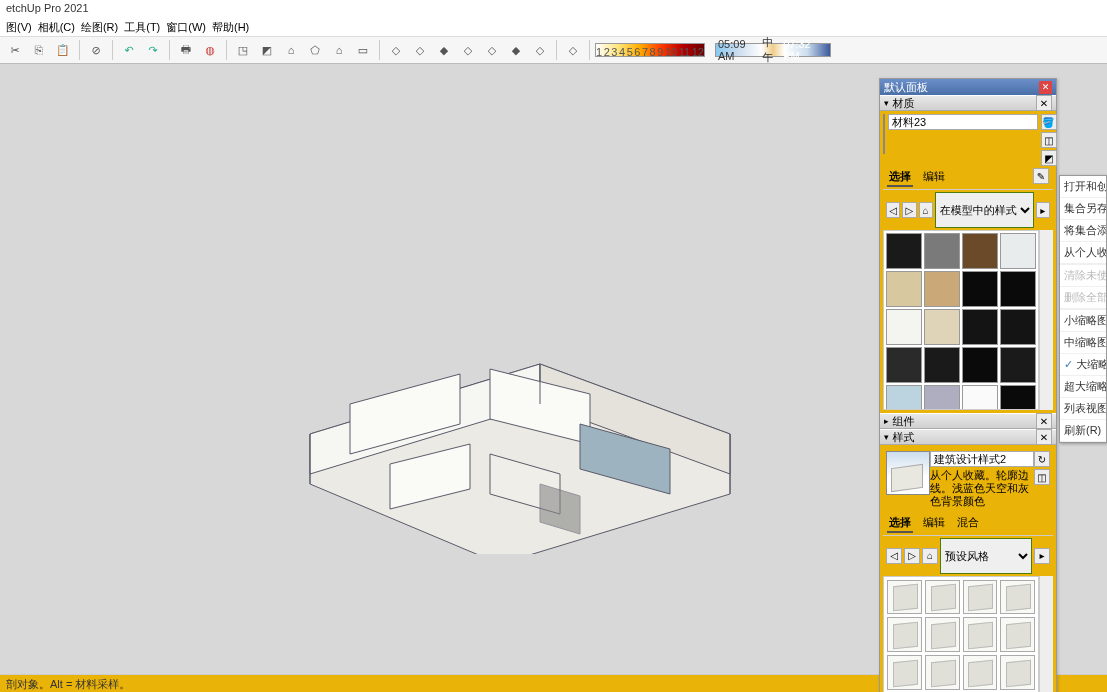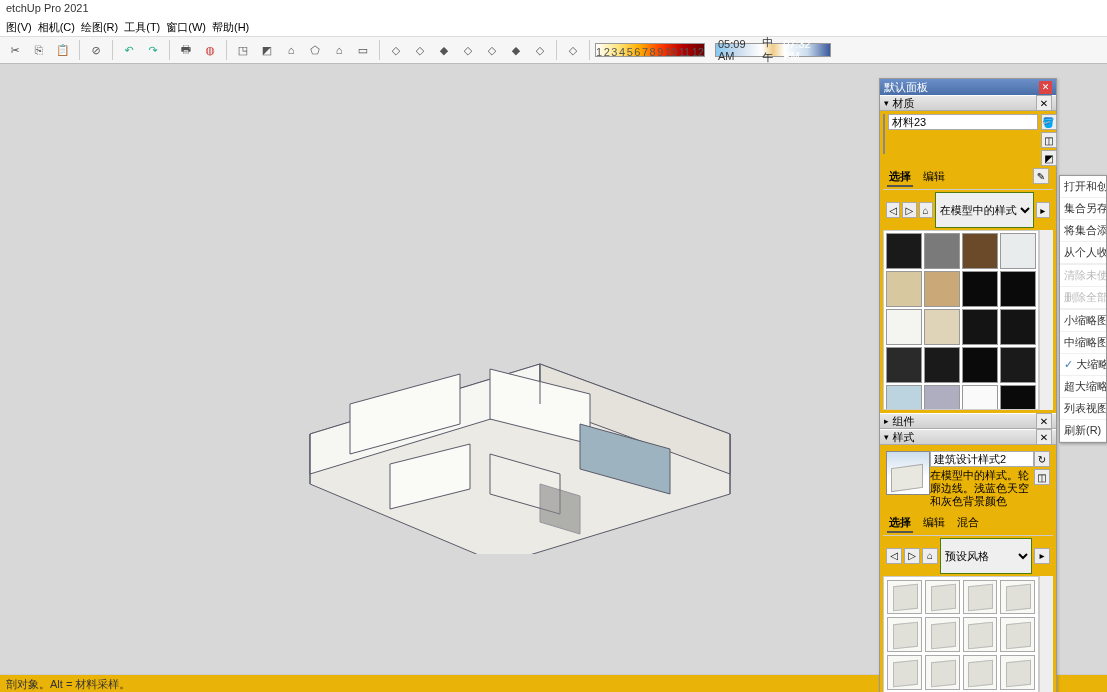--- a/index.html
+++ b/index.html
@@ -228,7 +228,7 @@
       <div class="style-thumb"></div>
       <div class="style-desc">
         <input class="mat-name" style="width: 100%; margin-bottom: 2px;" value="建筑设计样式2">
-        <div>在模型中的样式。轮廓边线。浅蓝色天空和灰色背景颜色</div>
+        <div>从个人收藏。轮廓边线。浅蓝色天空和灰色背景颜色</div>
       </div>
       <div class="vbtns">
         <div class="ibtn">↻</div>

